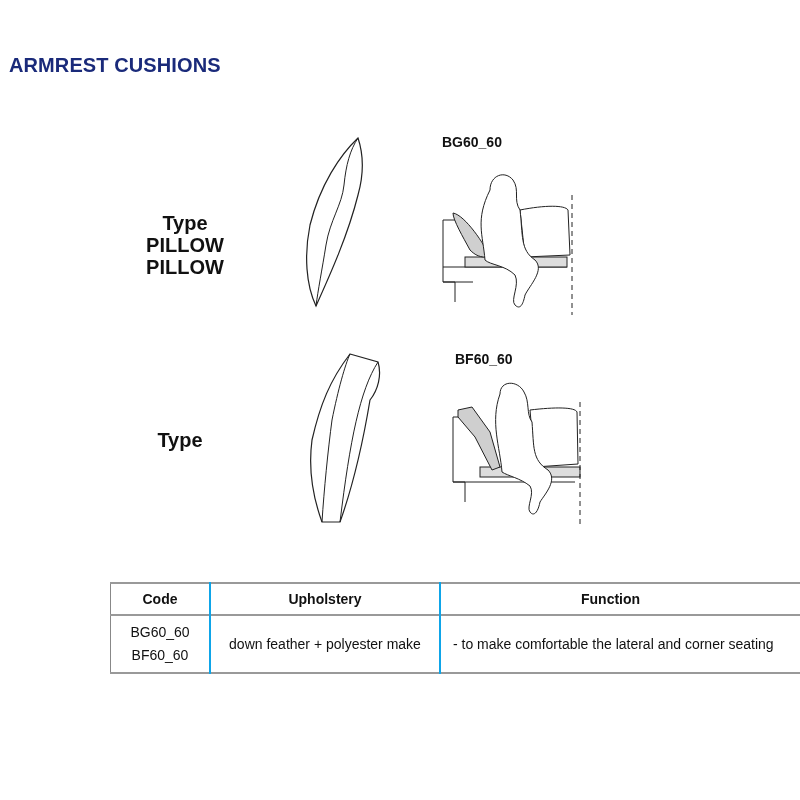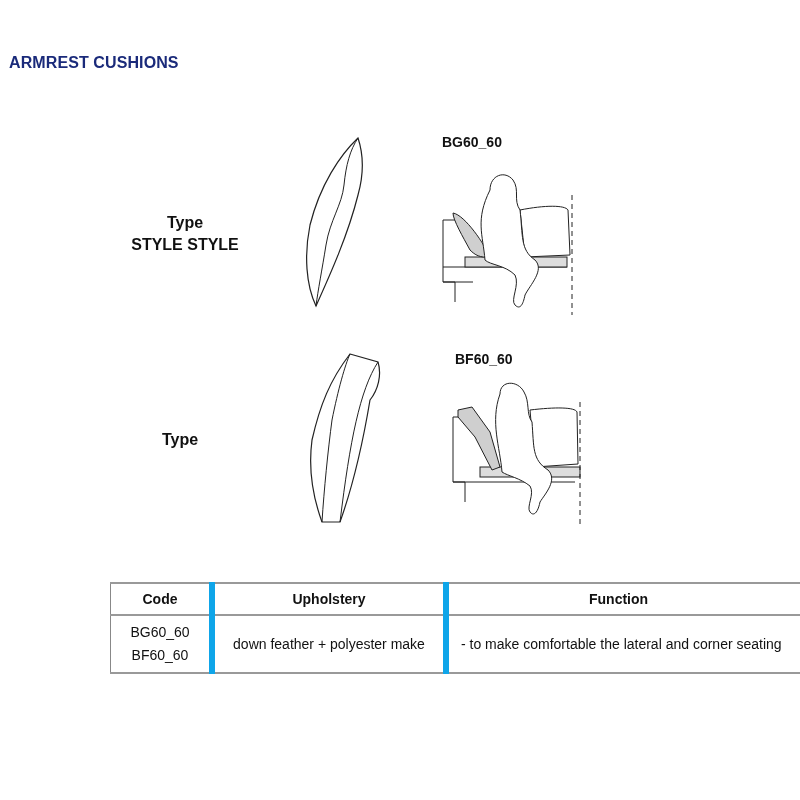--- a/index.html
+++ b/index.html
@@ -4,7 +4,7 @@
   <style>
     html, body { margin:0; padding:0; background:#ffffff; }
     body { width:800px; height:800px; position:relative; overflow:hidden; font-family:"Liberation Sans", sans-serif; color:#111; }
-    .title { position:absolute; left:9px; top:54px; font-size:16px; font-weight:bold; color:#1a2a7a; letter-spacing:0.1px; }
+    .title { position:absolute; left:9px; top:54px; font-size:20px; font-weight:bold; color:#1a2a7a; letter-spacing:0.1px; }
     .type-label { position:absolute; text-align:center; font-weight:bold; font-size:16px; line-height:22px; color:#111; }
     .code-label { position:absolute; font-weight:bold; font-size:14px; color:#111; }
     .fig { position:absolute; }

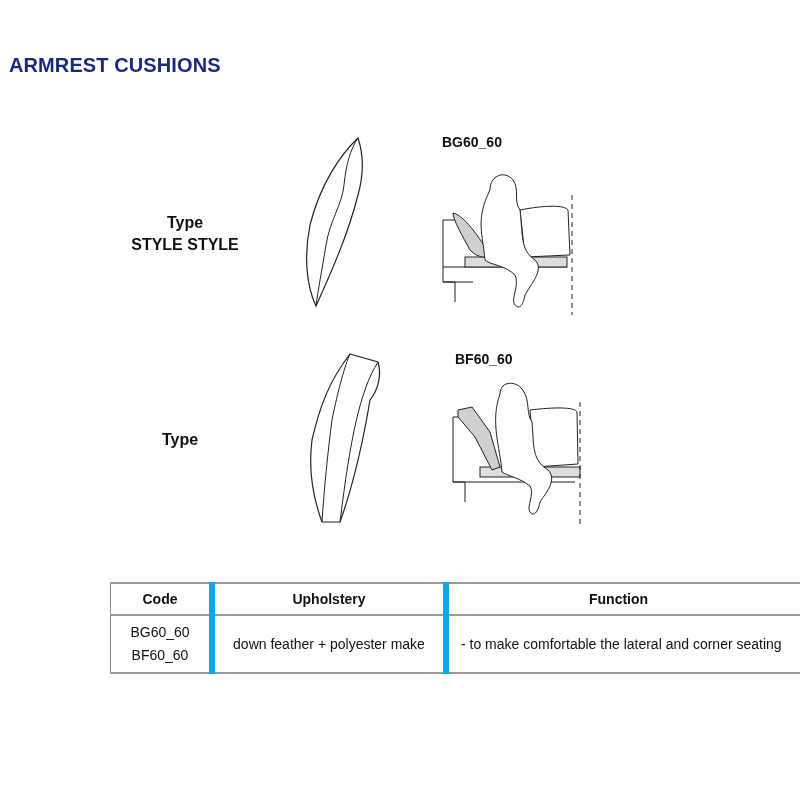--- a/index.html
+++ b/index.html
@@ -5,7 +5,7 @@
     html, body { margin:0; padding:0; background:#ffffff; }
     body { width:800px; height:800px; position:relative; overflow:hidden; font-family:"Liberation Sans", sans-serif; color:#111; }
     .title { position:absolute; left:9px; top:54px; font-size:20px; font-weight:bold; color:#1a2a7a; letter-spacing:0.1px; }
-    .type-label { position:absolute; text-align:center; font-weight:bold; font-size:16px; line-height:22px; color:#111; }
+    .type-label { position:absolute; text-align:center; font-weight:bold; font-size:20px; line-height:22px; color:#111; }
     .code-label { position:absolute; font-weight:bold; font-size:14px; color:#111; }
     .fig { position:absolute; }
     table.spec { position:absolute; left:110px; top:582px; width:700px; border-collapse:collapse; font-size:14px; }

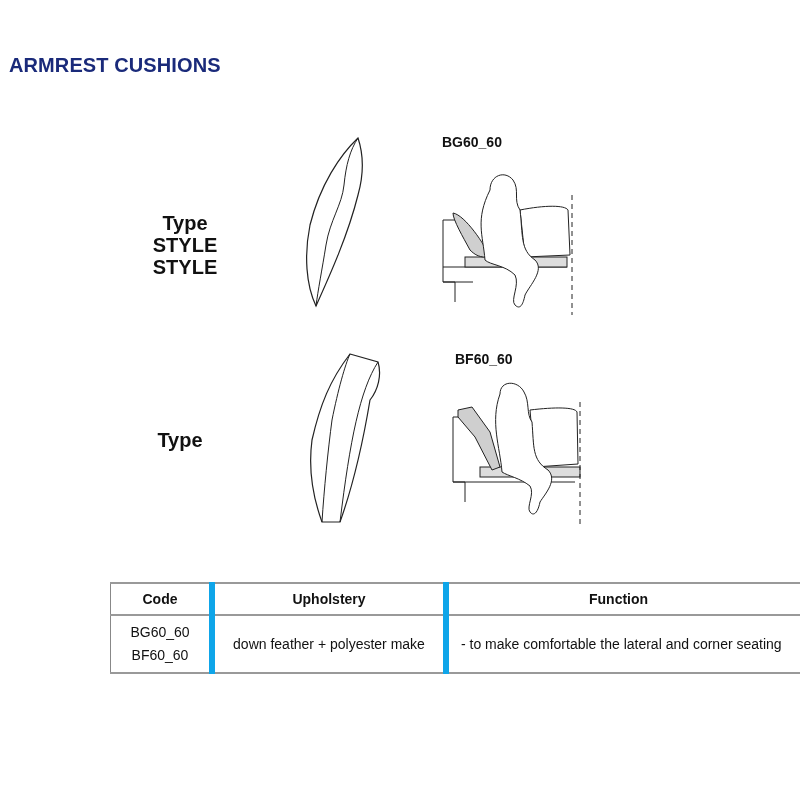--- a/index.html
+++ b/index.html
@@ -25,7 +25,7 @@
 
 <div class="type-label" style="left:120px; top:212px; width:130px;">
   <div>Type</div>
-  <div>STYLE STYLE</div>
+  <div>PILLOW PILLOW</div>
 </div>
 
 <svg class="fig" style="left:300px; top:135px;" width="70" height="180" viewBox="0 0 70 180">

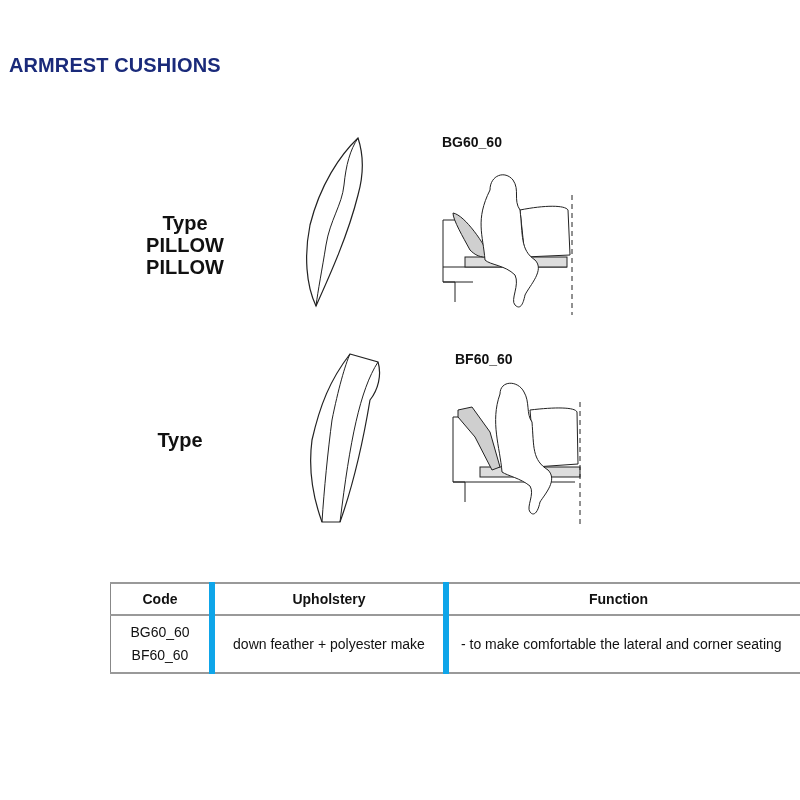--- a/index.html
+++ b/index.html
@@ -9,7 +9,7 @@
     .code-label { position:absolute; font-weight:bold; font-size:14px; color:#111; }
     .fig { position:absolute; }
     table.spec { position:absolute; left:110px; top:582px; width:700px; border-collapse:collapse; font-size:14px; }
-    table.spec th, table.spec td { border-left:6px solid #0ea5e9; text-align:center; }
+    table.spec th, table.spec td { border-left:2px solid #0ea5e9; text-align:center; }
     table.spec th:first-child, table.spec td:first-child { border-left:1px solid #888; }
     table.spec tr.head { height:32px; border-top:2px solid #999; border-bottom:2px solid #999; }
     table.spec tr.body { height:58px; border-bottom:2px solid #999; }

